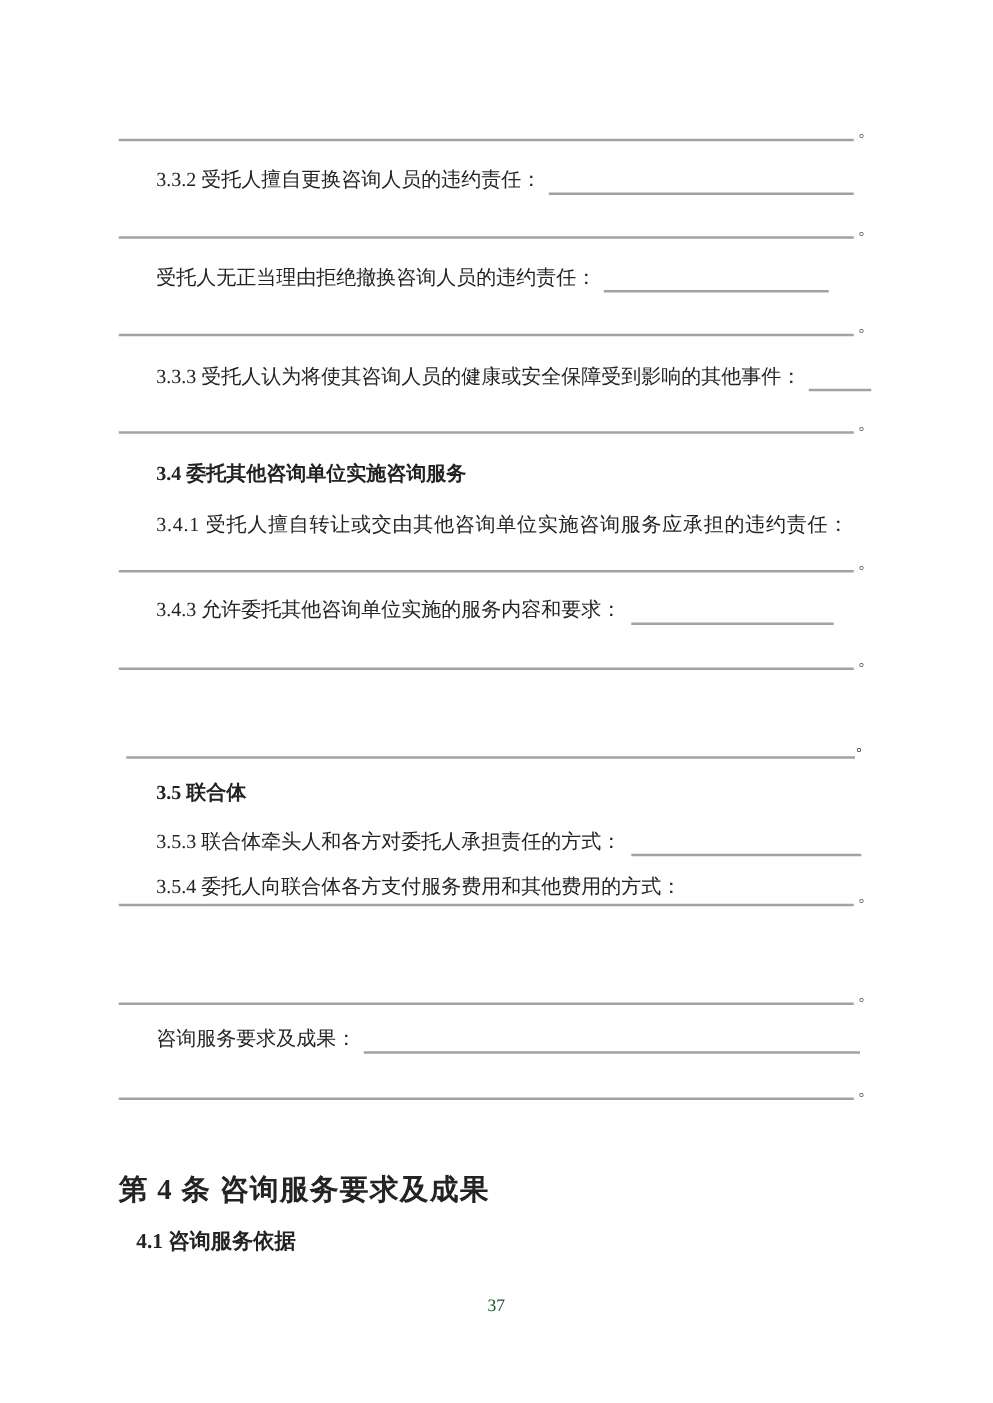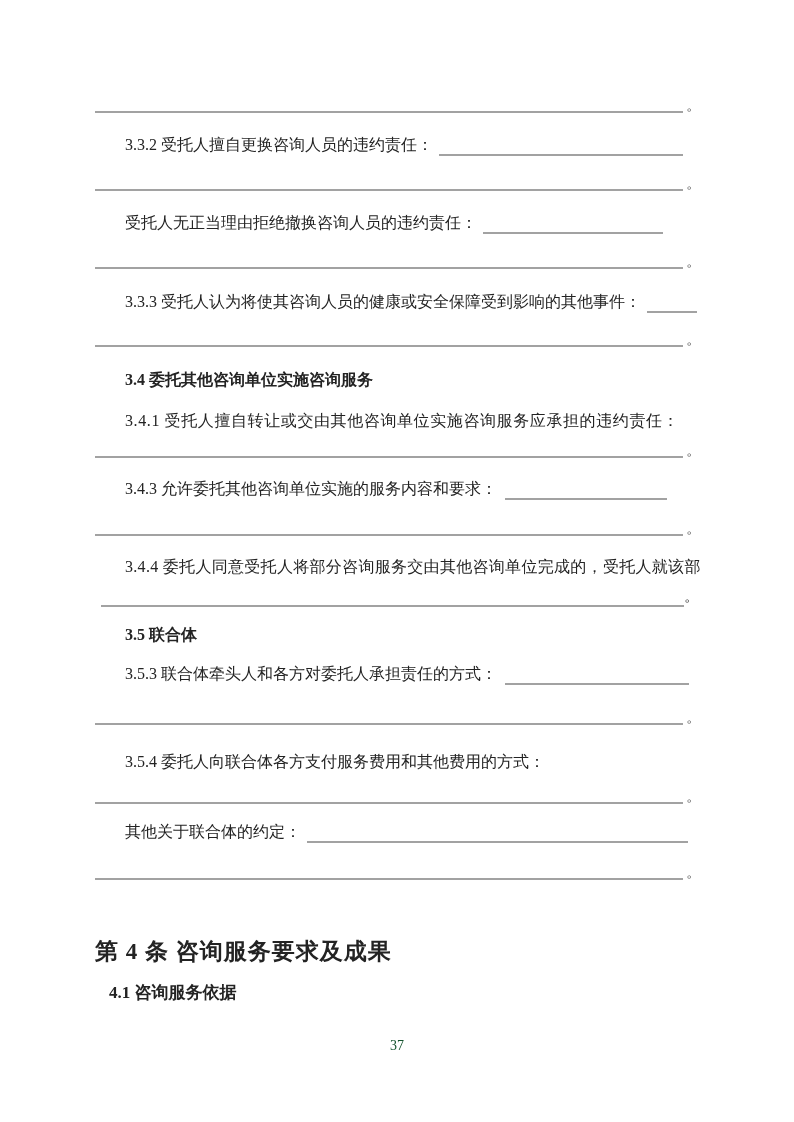--- a/index.html
+++ b/index.html
@@ -135,9 +135,6 @@
     <span class="period">。</span>
   </div>
 
-  <div class="row" style="top:556px">
-    <span class="txt" style="letter-spacing:0.3px">3.4.4 委托人同意受托人将部分咨询服务交由其他咨询单位完成的，受托人就该部</span>
-  </div>
 
   <div class="row flush" style="top:585px;right:95px">
     <span class="blank" style="margin-left:6px"></span>

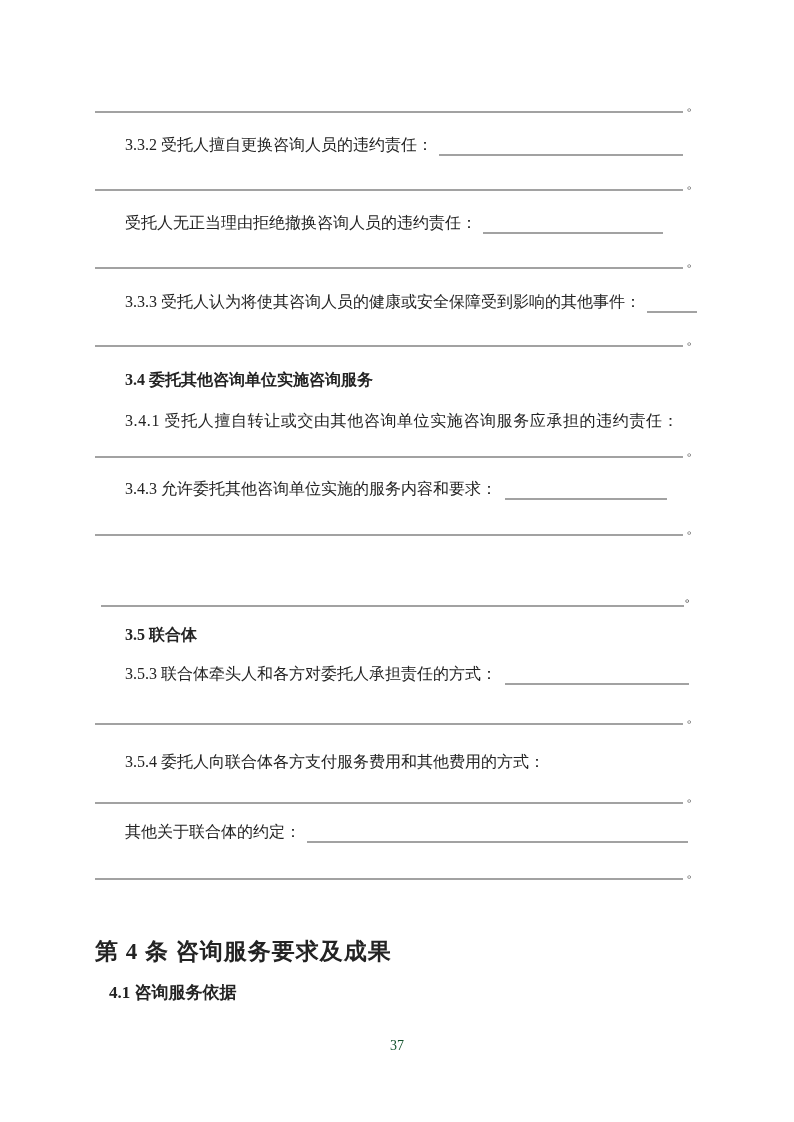--- a/index.html
+++ b/index.html
@@ -154,7 +154,7 @@
     <span class="period">。</span>
   </div>
 
-  <div class="row" style="top:751px">
+  <div class="row" style="top:699px">
     <span class="txt">3.5.4 委托人向联合体各方支付服务费用和其他费用的方式：</span>
   </div>
 

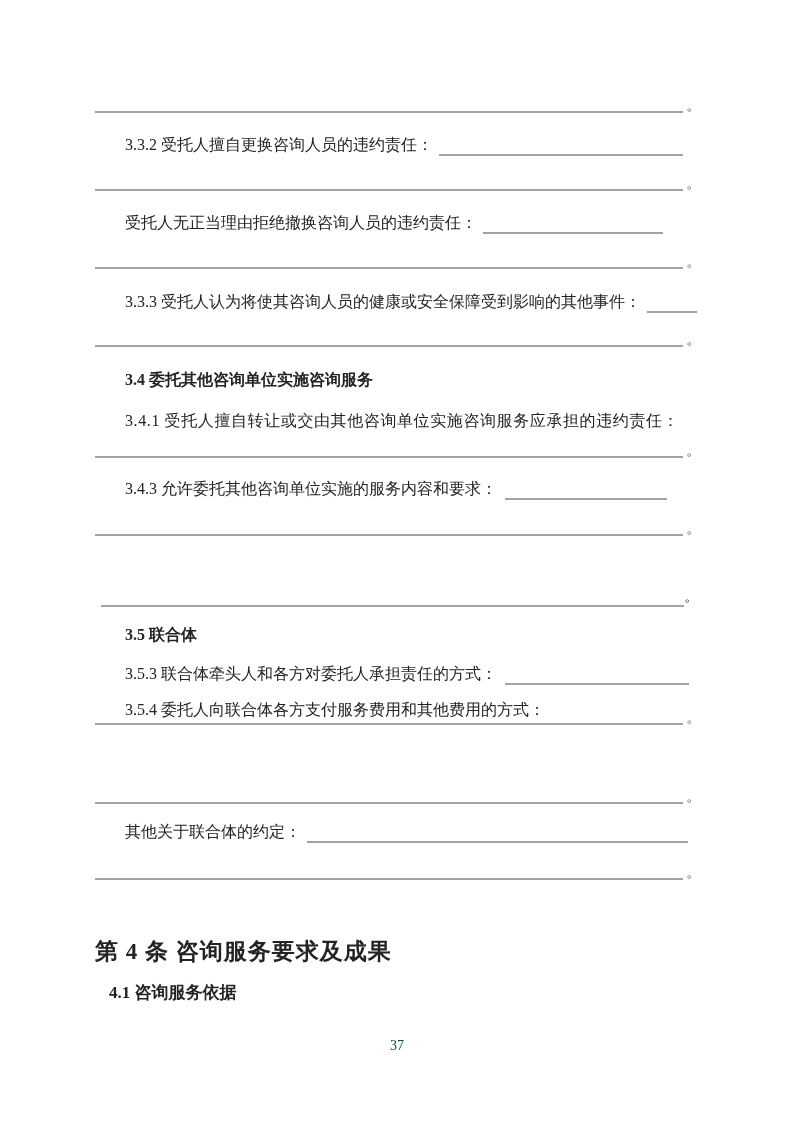--- a/index.html
+++ b/index.html
@@ -163,7 +163,7 @@
   </div>
 
   <div class="row" style="top:821px">
-    <span class="txt">其他关于联合体的约定：</span>
+    <span class="txt">咨询服务要求及成果：</span>
     <span class="blank" style="margin-left:6px;margin-right:-5px"></span>
   </div>
 

